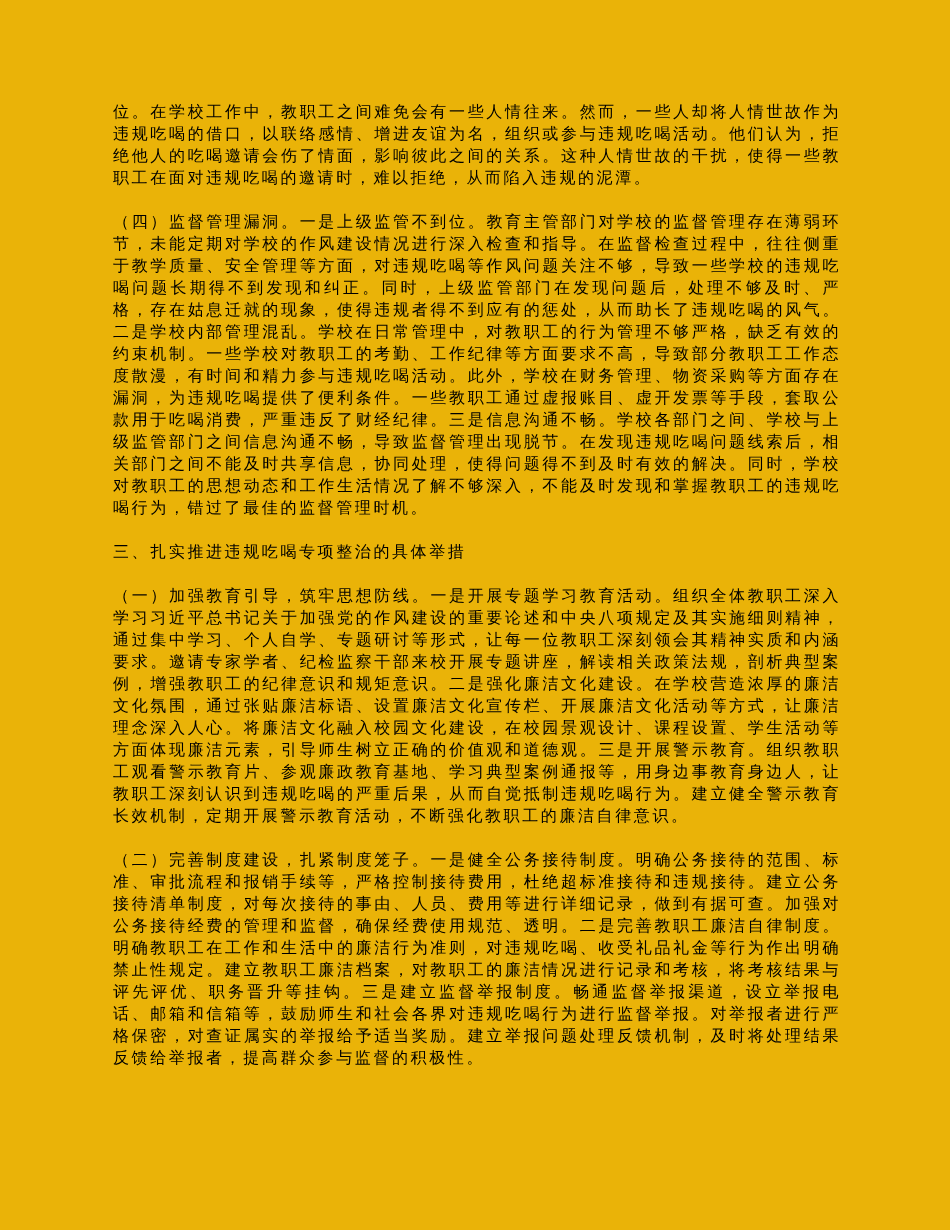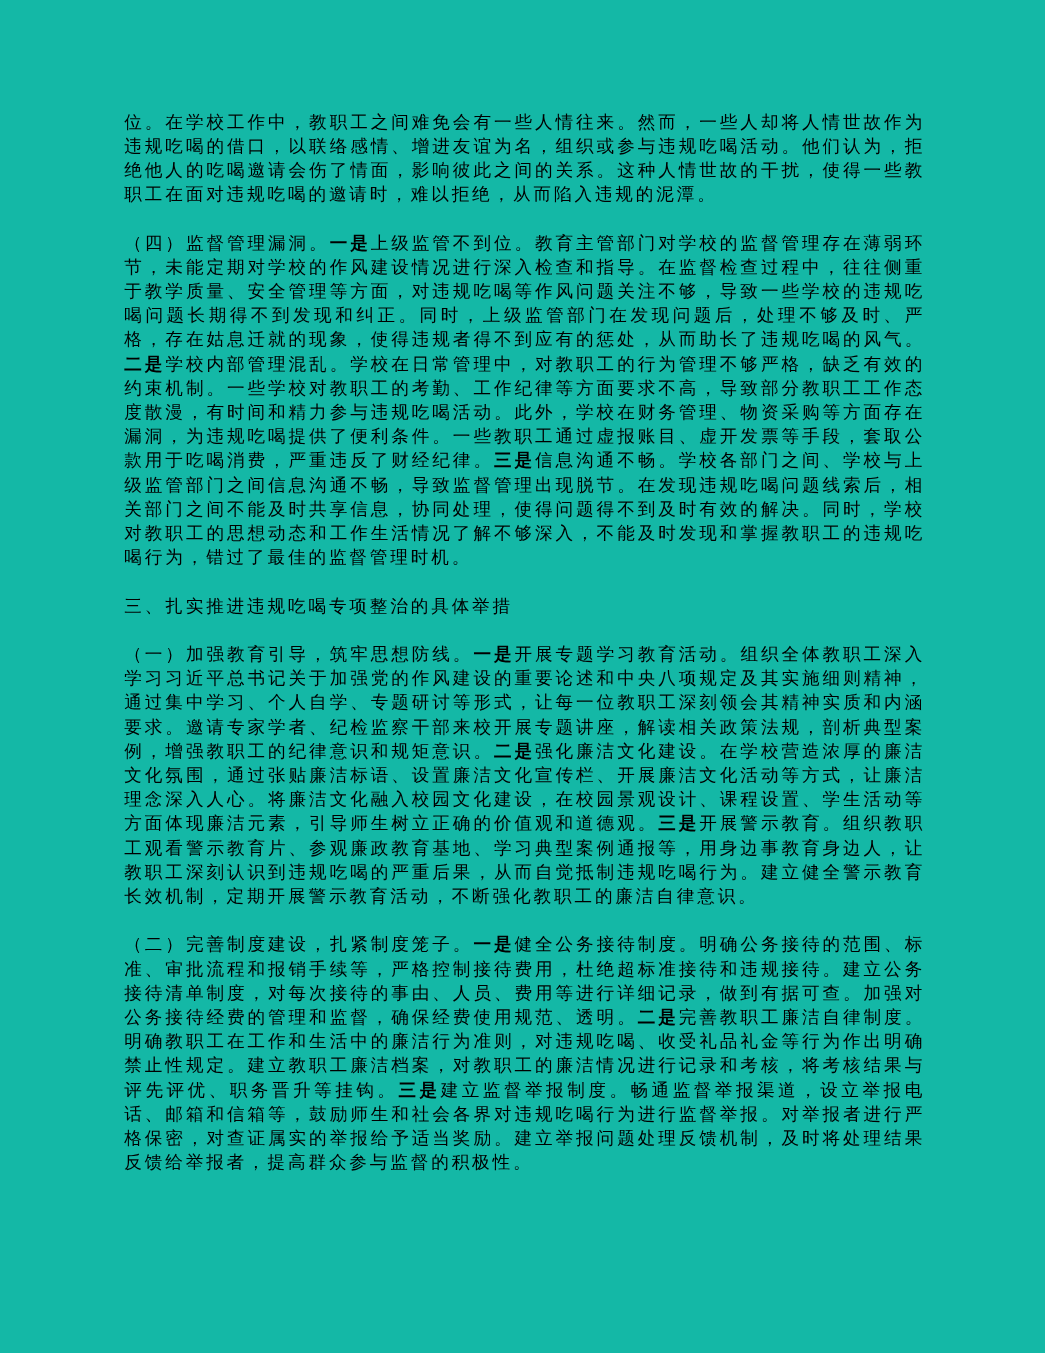--- a/index.html
+++ b/index.html
@@ -18,7 +18,7 @@
     width: 950px;
     height: 1230px;
     padding: 101px 109px 40px 113px;
-    background: #14b8a6;
+    background: #eab308;
   }
   .para {
     margin: 0 0 22px 0;

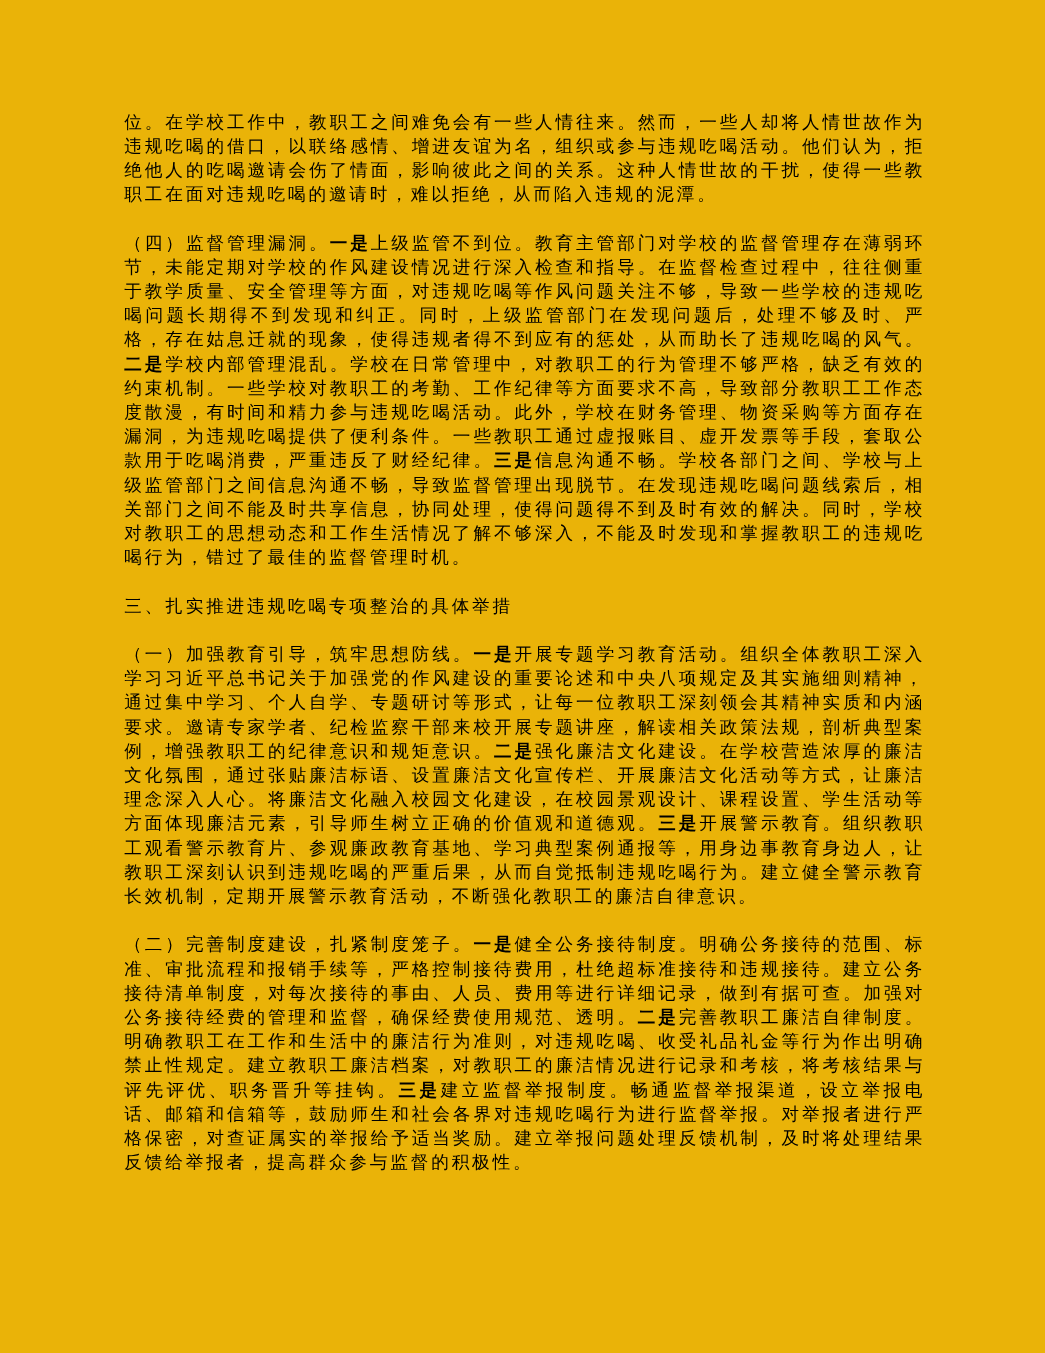--- a/index.html
+++ b/index.html
@@ -35,7 +35,7 @@
     font-weight: 400;
   }
   .seg-bold {
-    font-weight: 700;
+    font-weight: 400;
   }
 </style>
 </head>

